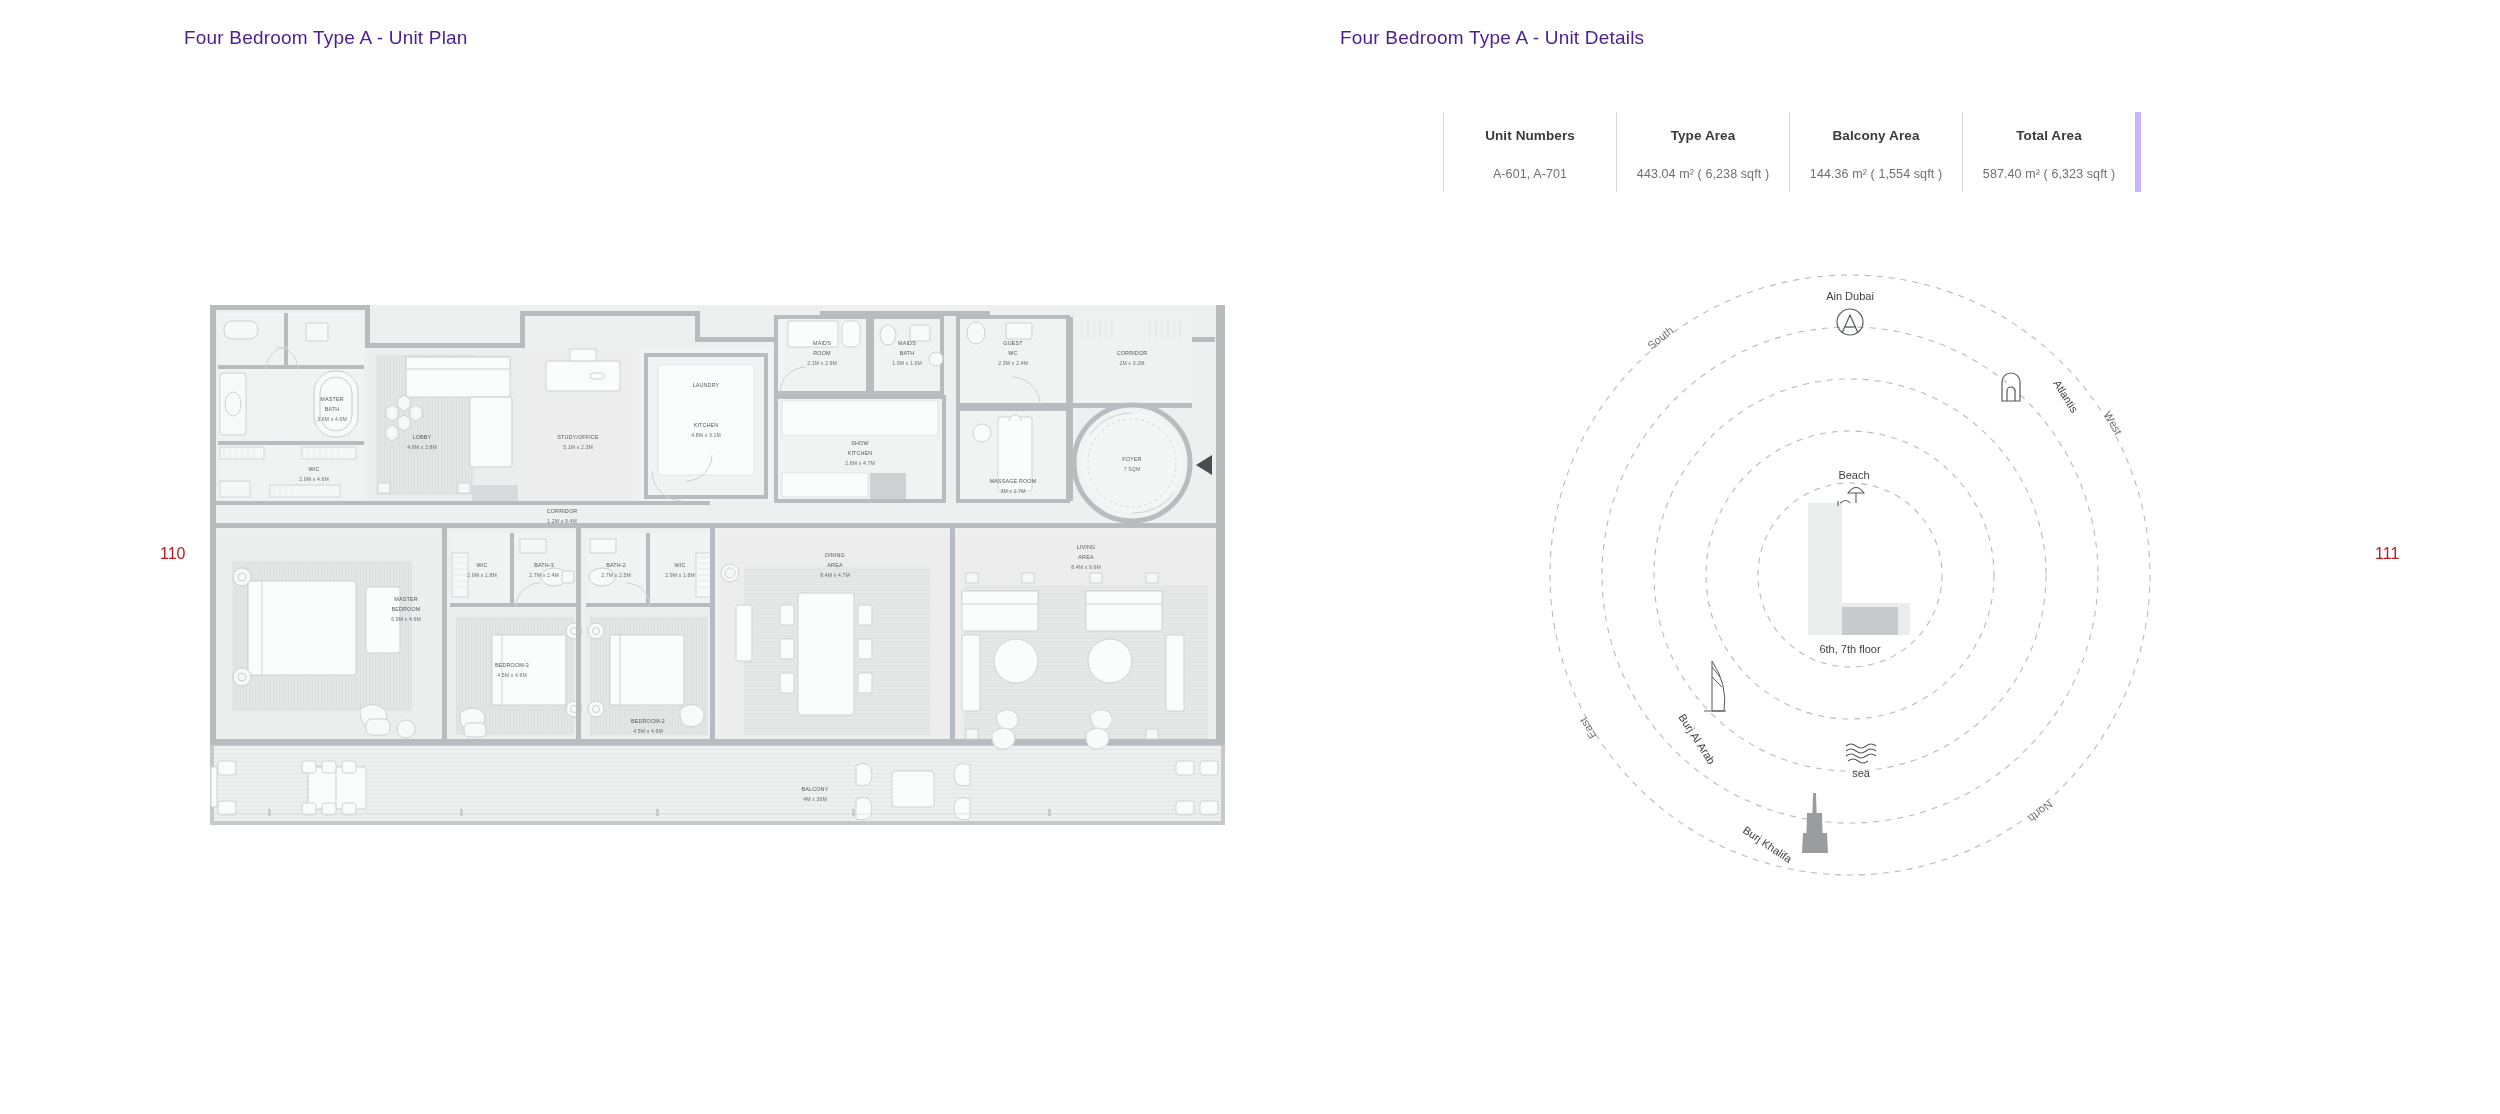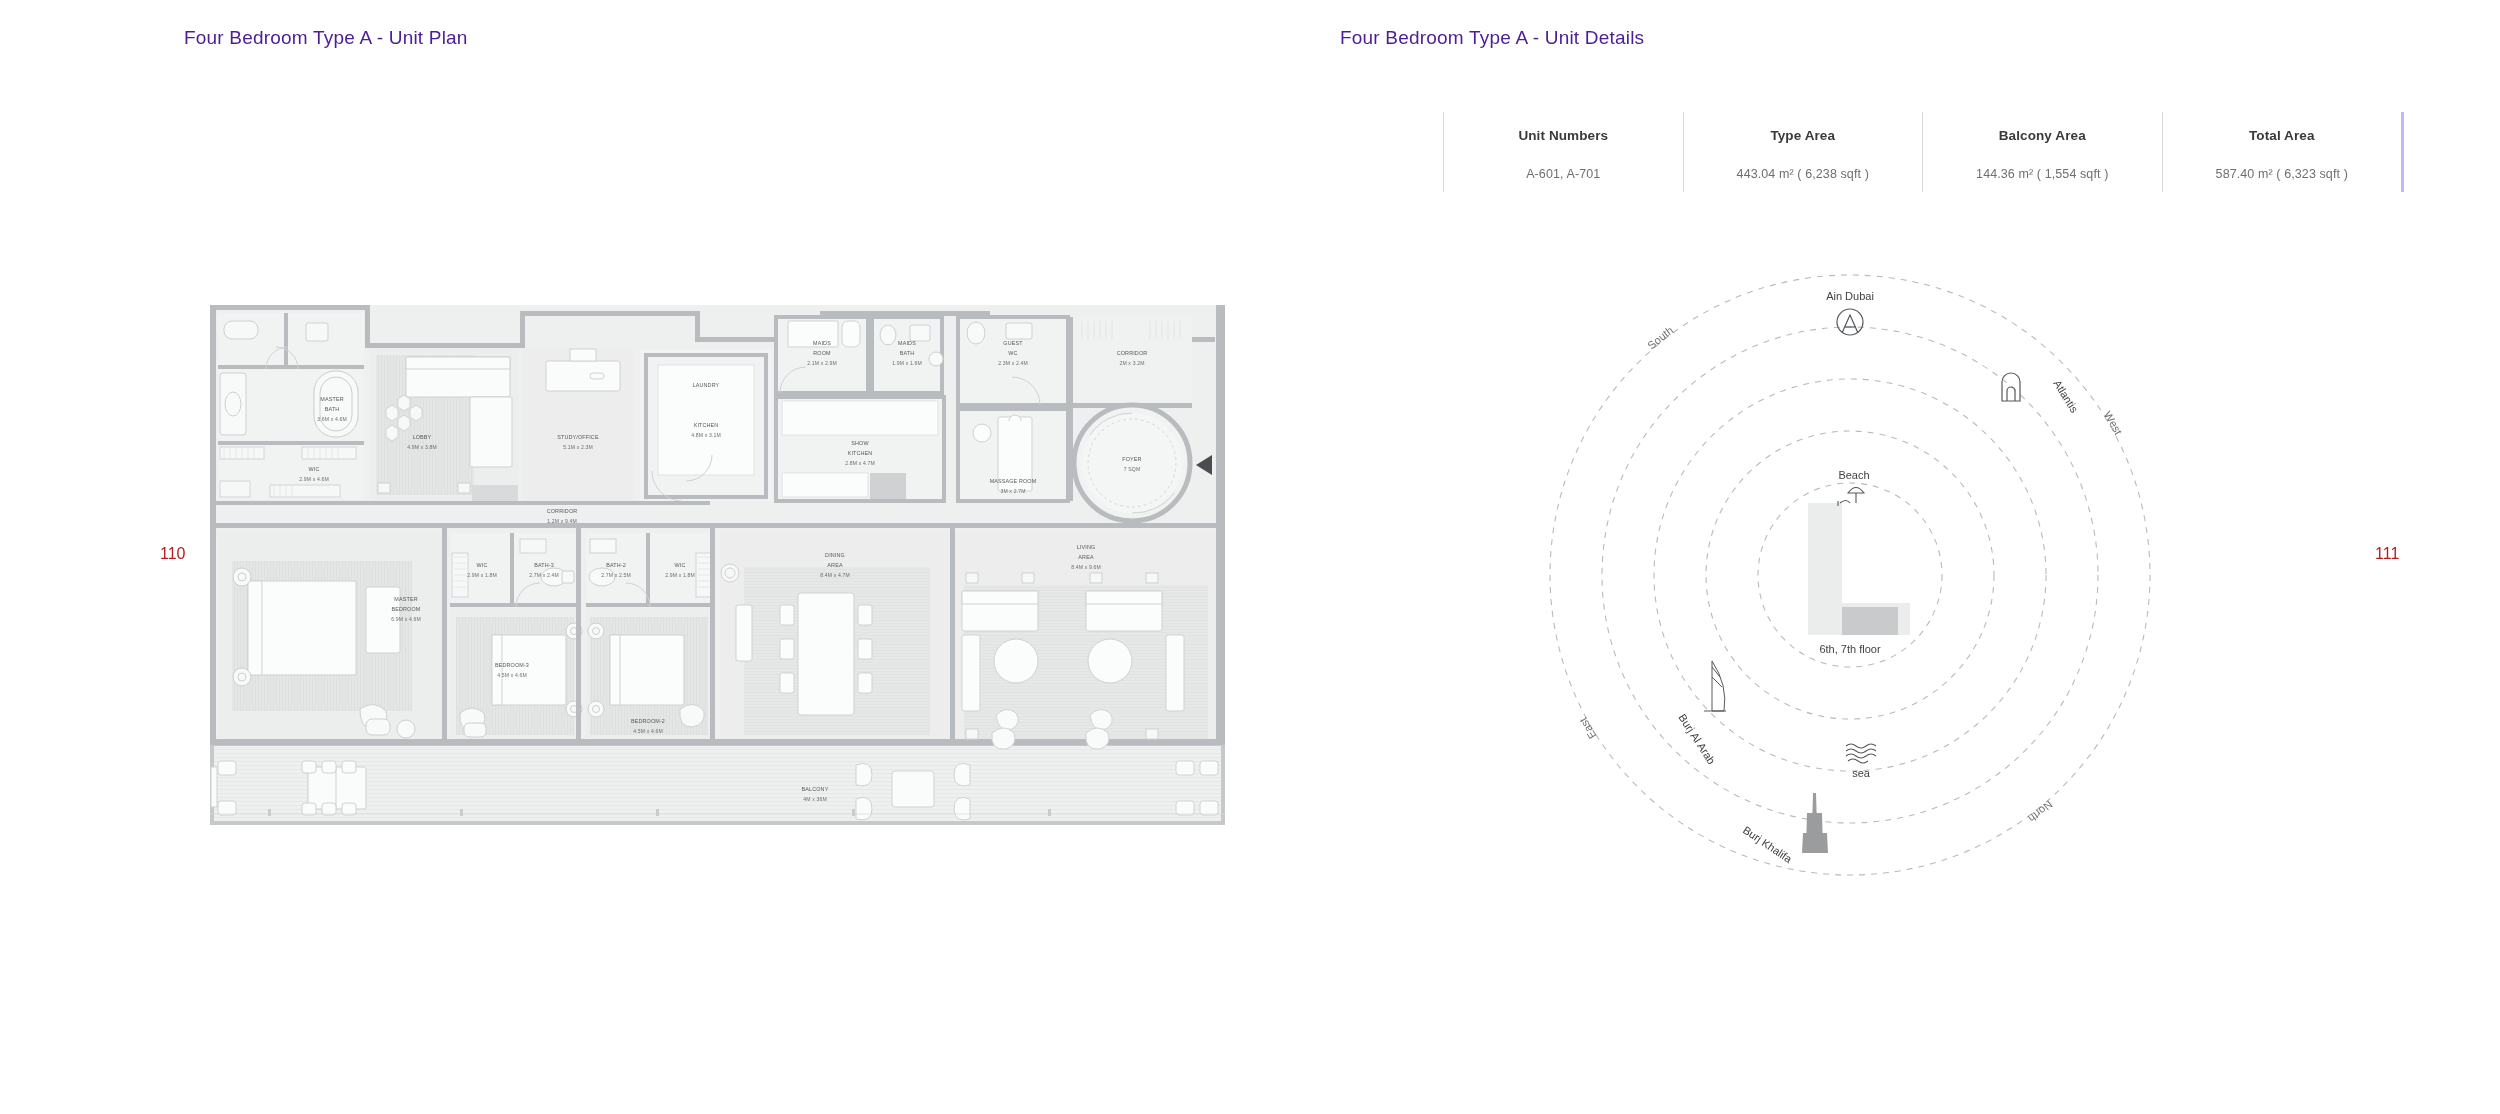--- a/index.html
+++ b/index.html
@@ -39,7 +39,7 @@
   
   #details-table{
     position:absolute;left:1443px;top:112px;
-    width:961px;height:80px;
+    width:698px;height:80px;
     display:flex;
   }
   .det-col{

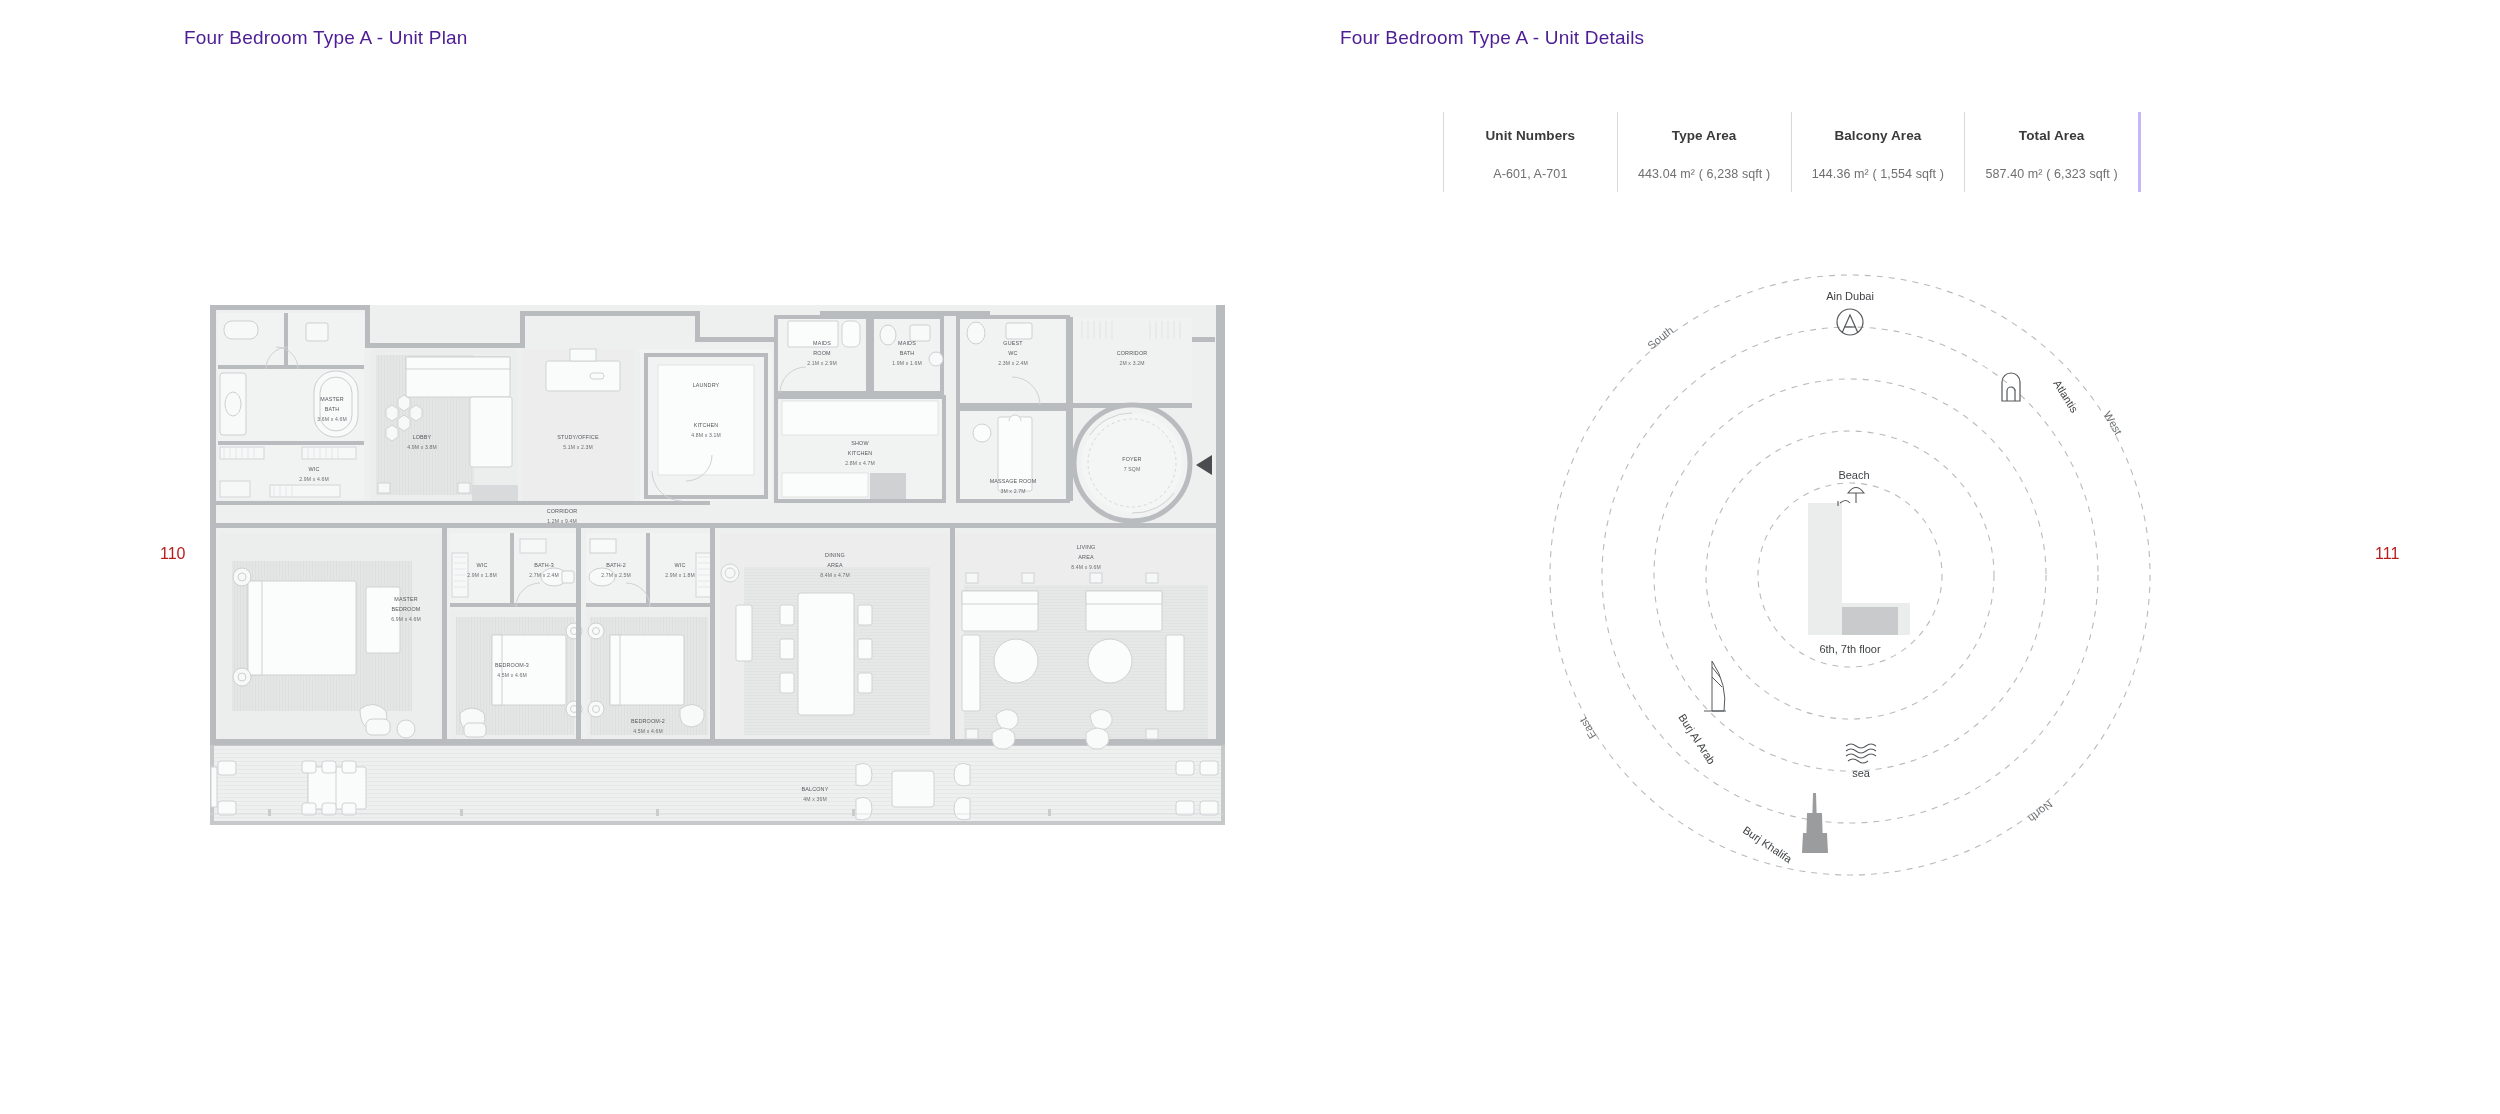--- a/index.html
+++ b/index.html
@@ -49,7 +49,7 @@
     border-left:1px solid #d8d8d8;
     padding-top:16px;
   }
-  .det-col:last-child{border-right:3px solid #c4b5fd;}
+  .det-col:last-child{border-right:6px solid #c4b5fd;}
   .det-head{
     font-size:13.5px;font-weight:bold;color:#3a3a3a;
     letter-spacing:.1px;

